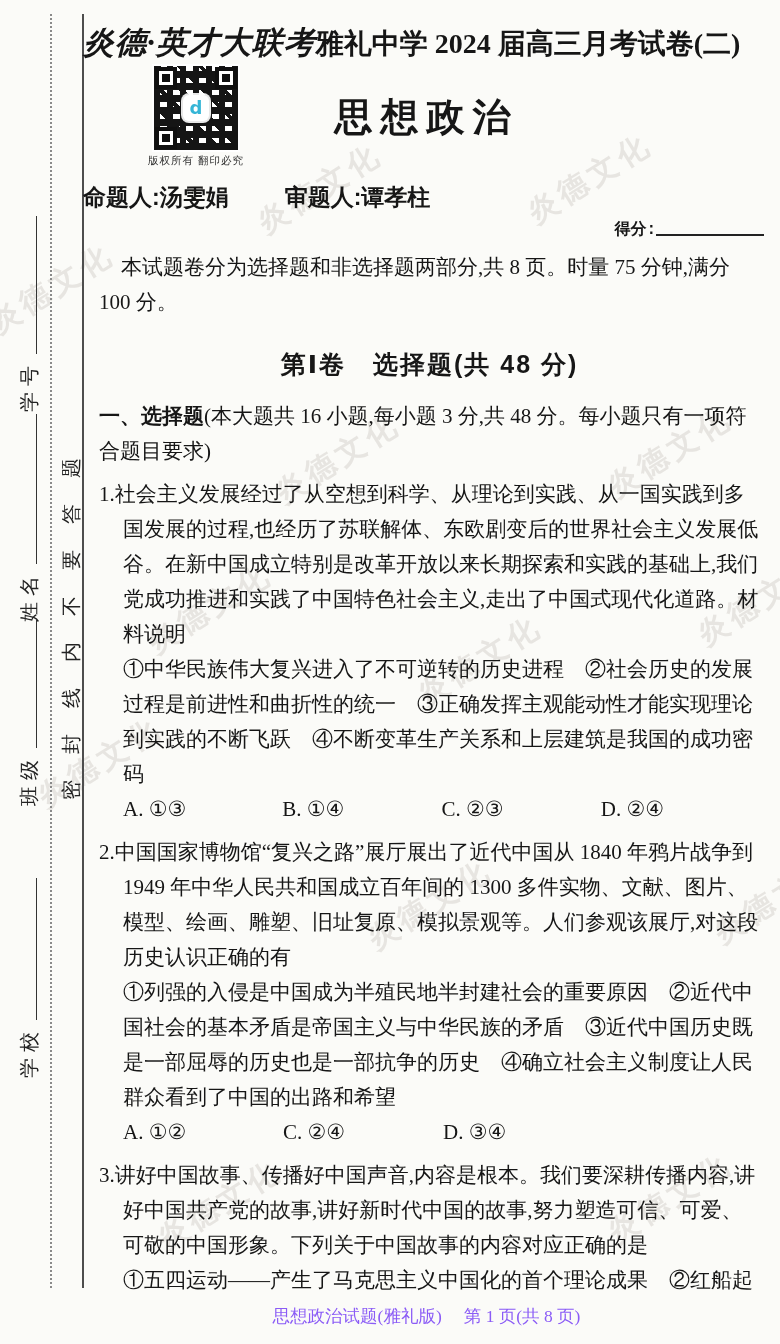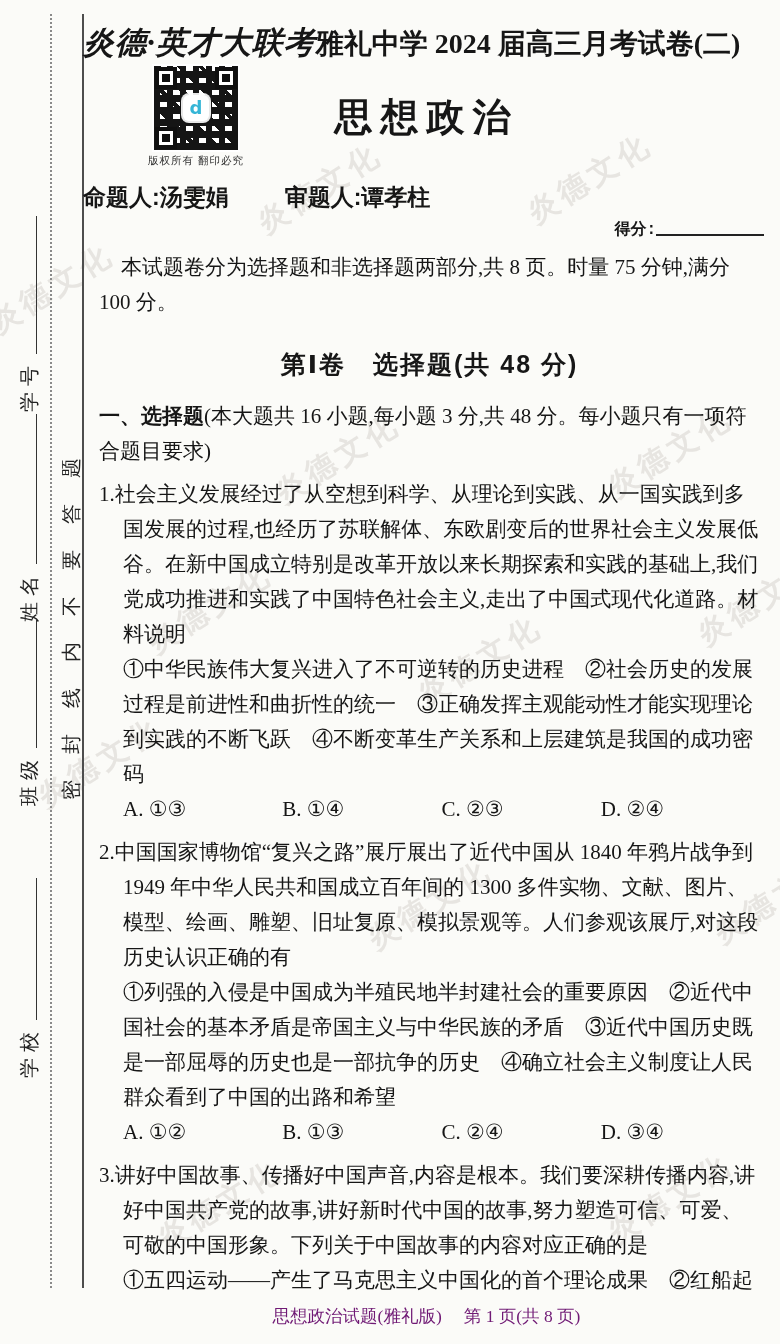--- a/index.html
+++ b/index.html
@@ -163,7 +163,6 @@
       <p class="statements">①列强的入侵是中国成为半殖民地半封建社会的重要原因　②近代中国社会的基本矛盾是帝国主义与中华民族的矛盾　③近代中国历史既是一部屈辱的历史也是一部抗争的历史　④确立社会主义制度让人民群众看到了中国的出路和希望</p>
       <div class="options">
         <span>A. ①②</span>
-        <span>B. ①③</span>
         <span>C. ②④</span>
         <span>D. ③④</span>
       </div>

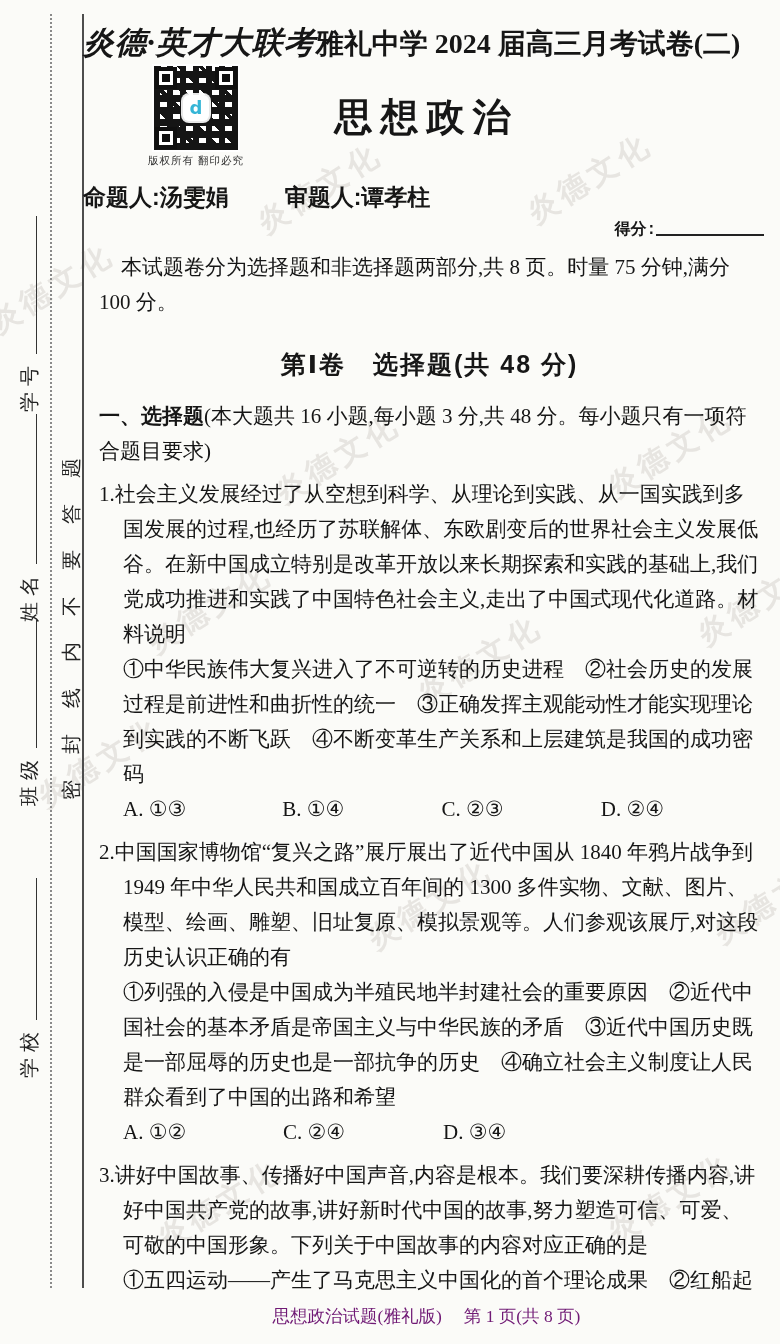--- a/index.html
+++ b/index.html
@@ -70,7 +70,7 @@
   .options span{width:160px;}
   
   .footer{position:absolute;top:1304px;left:83px;right:10px;text-align:center;z-index:3;
-      font-size:17.5px;color:#701a75;}
+      font-size:17.5px;color:#8b5cf6;}
   .footer .fgap{display:inline-block;width:22px;}
 </style>
 </head>

